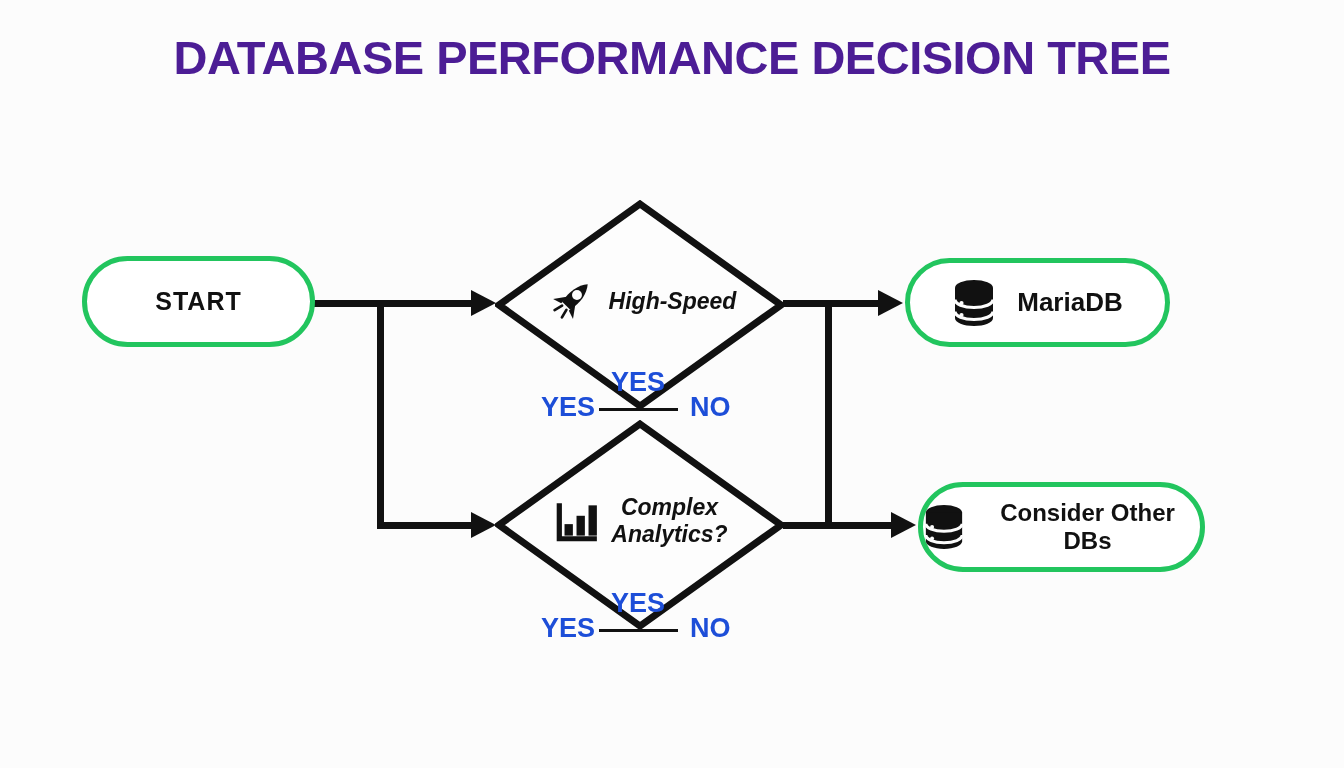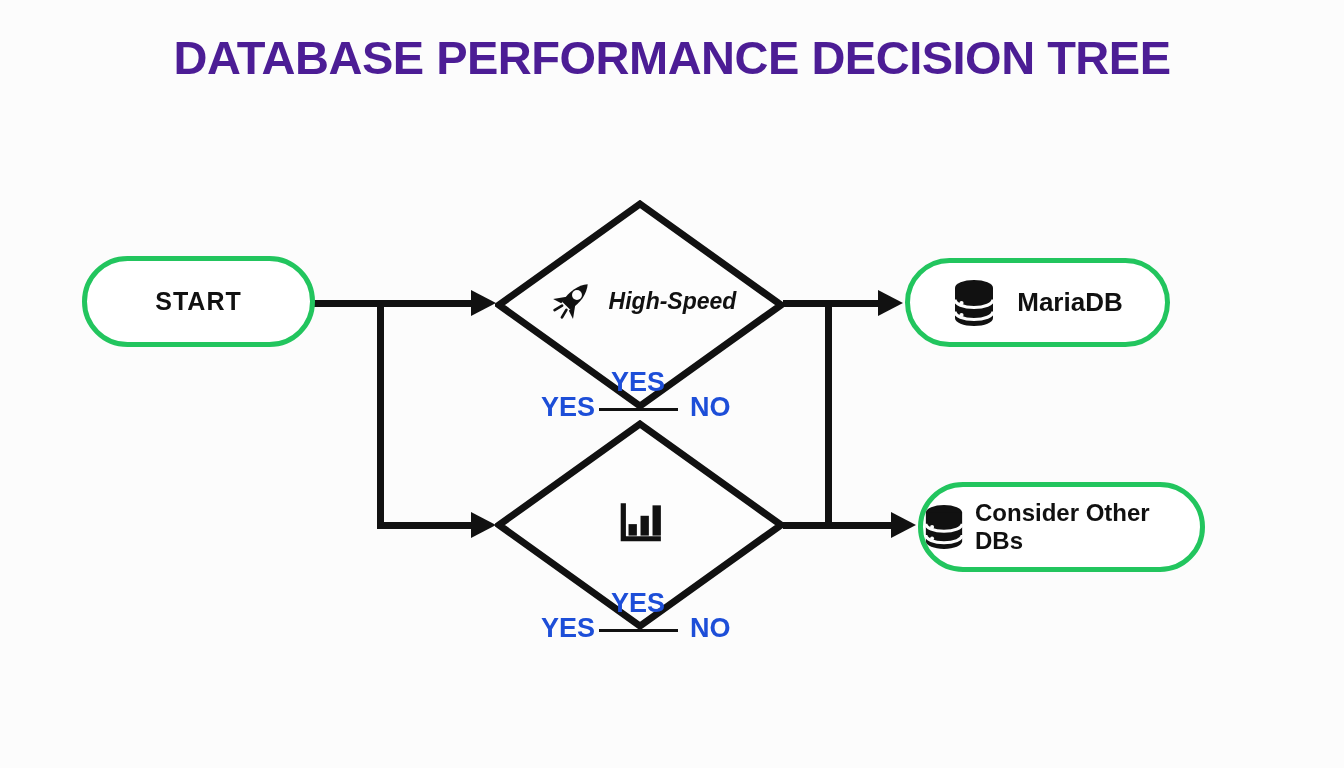--- a/index.html
+++ b/index.html
@@ -117,6 +117,10 @@
         <rect x="23.5" y="18" width="8" height="19" fill="#111"></rect>
         <rect x="35" y="8" width="8" height="29" fill="#111"></rect>
       </svg>
+      <div class="decision-text">
+        <div>Complex</div>
+        <div>Analytics?</div>
+      </div>
     </div>
   </div>
 

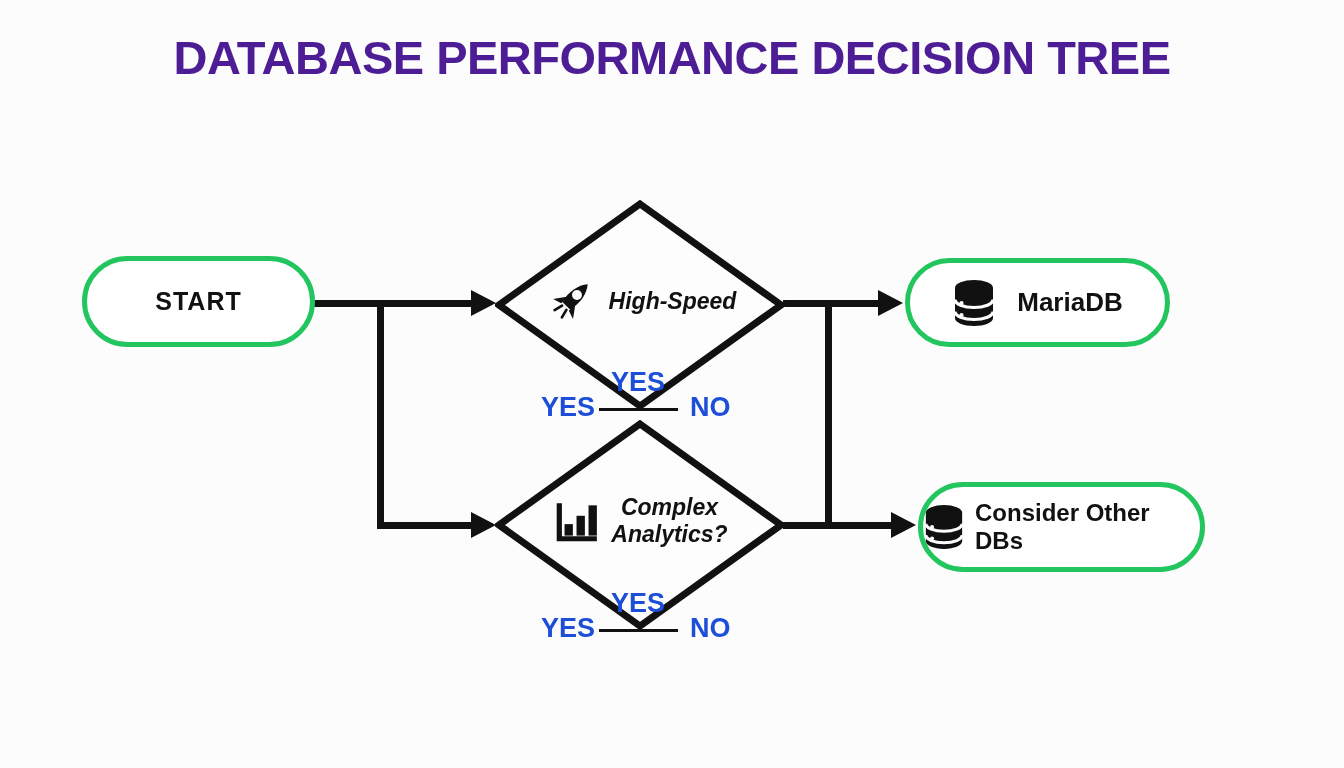--- a/index.html
+++ b/index.html
@@ -18,7 +18,7 @@
   .terminal{border-radius:48px;}
   #start{left:82px;top:256px;width:233px;height:91px;font-size:25px;font-weight:bold;letter-spacing:1px;}
   #mariadb{left:905px;top:258px;width:265px;height:89px;gap:21px;font-size:26px;font-weight:bold;}
-  #other-dbs{left:918px;top:482px;width:287px;height:90px;gap:10px;font-size:24px;font-weight:bold;}
+  #other-dbs{left:918px;top:482px;width:287px;height:90px;gap:10px;font-size:24px;font-weight:bold;text-align:center;}
   .diamond{position:absolute;width:290px;height:210px;}
   #decision1{left:495px;top:200px;}
   #decision2{left:495px;top:420px;}

